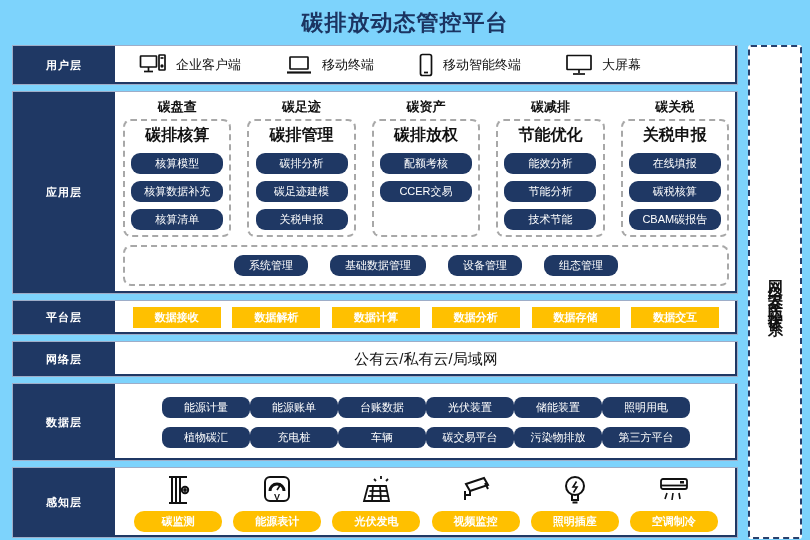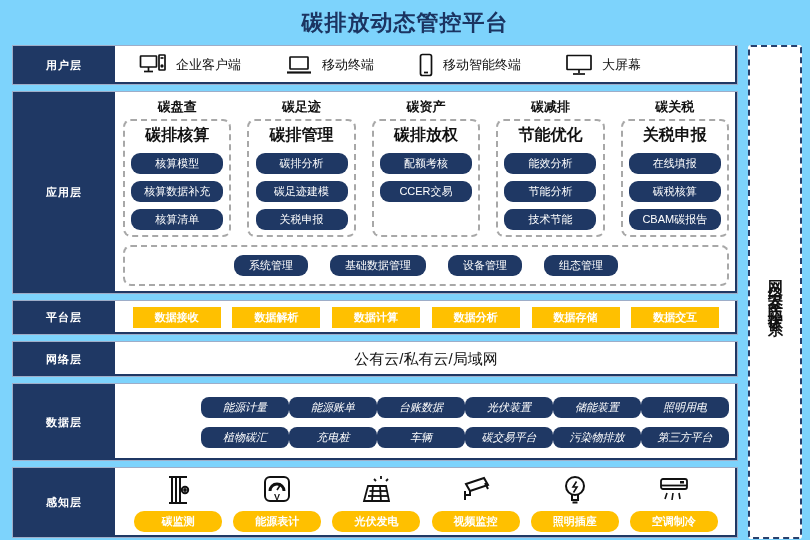--- a/index.html
+++ b/index.html
@@ -42,7 +42,7 @@
 
   
   .data-content { display:flex; flex-direction:column; justify-content:center; gap:9px; height:100%; padding:0 8px; }
-  .data-row { display:flex; justify-content:flex-end;font-style:italic; }
+  .data-row { display:flex; justify-content:center; }
   .chip-navy.data { border-radius:8px; width:88px; }
 
   

